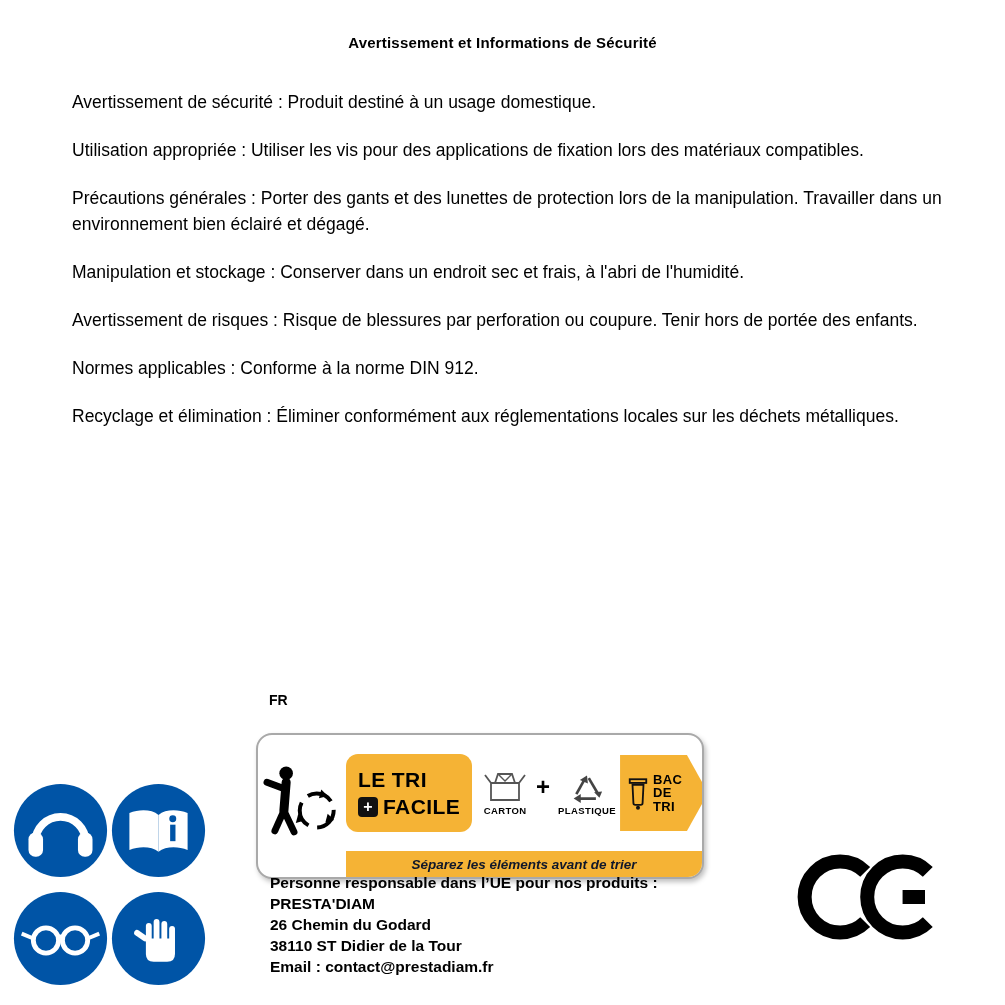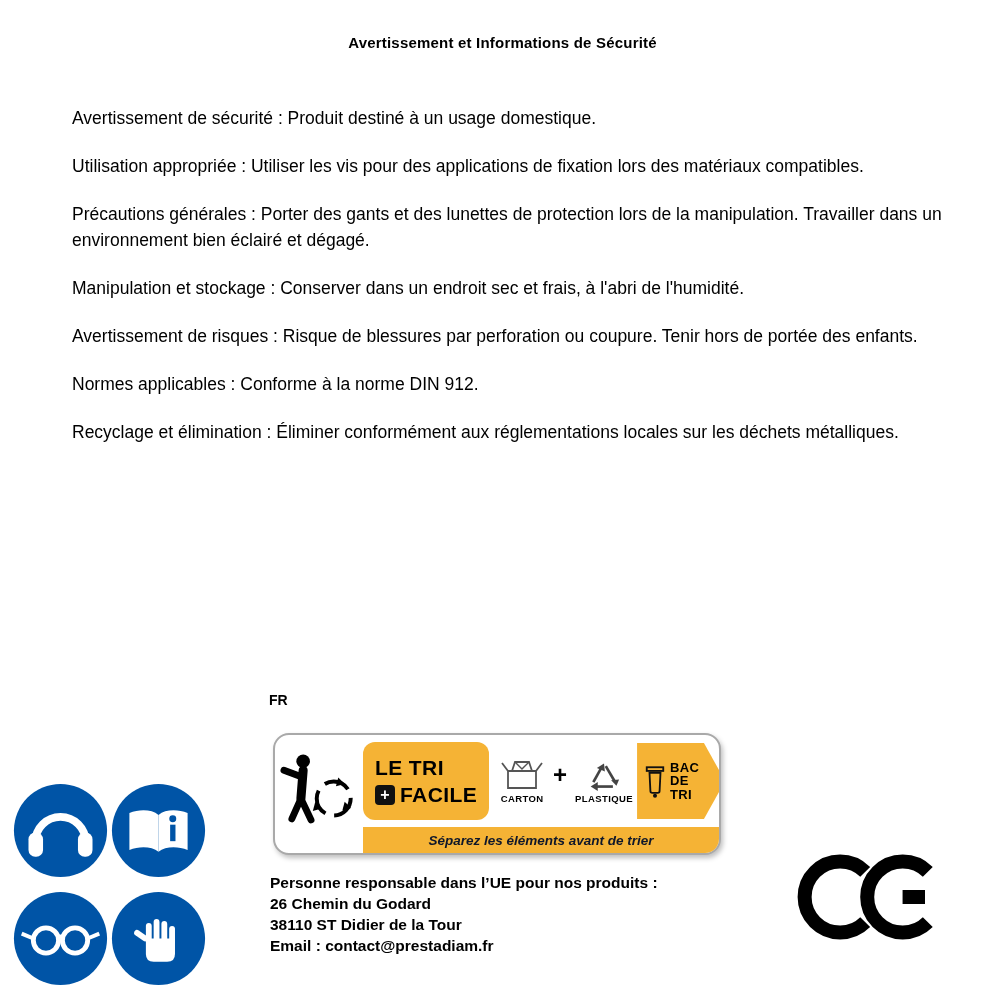--- a/index.html
+++ b/index.html
@@ -11,7 +11,7 @@
     padding-top:34px;text-align:center;font-size:15px;font-weight:bold;letter-spacing:0.2px;
   }
   .content{padding:38px 40px 0 72px;}
-  .content p{font-size:17.5px;line-height:26px;margin:16px 0 22px 0;}
+  .content p{font-size:17.5px;line-height:26px;margin:0 0 22px 0;}
 
   
   .safety-icons{

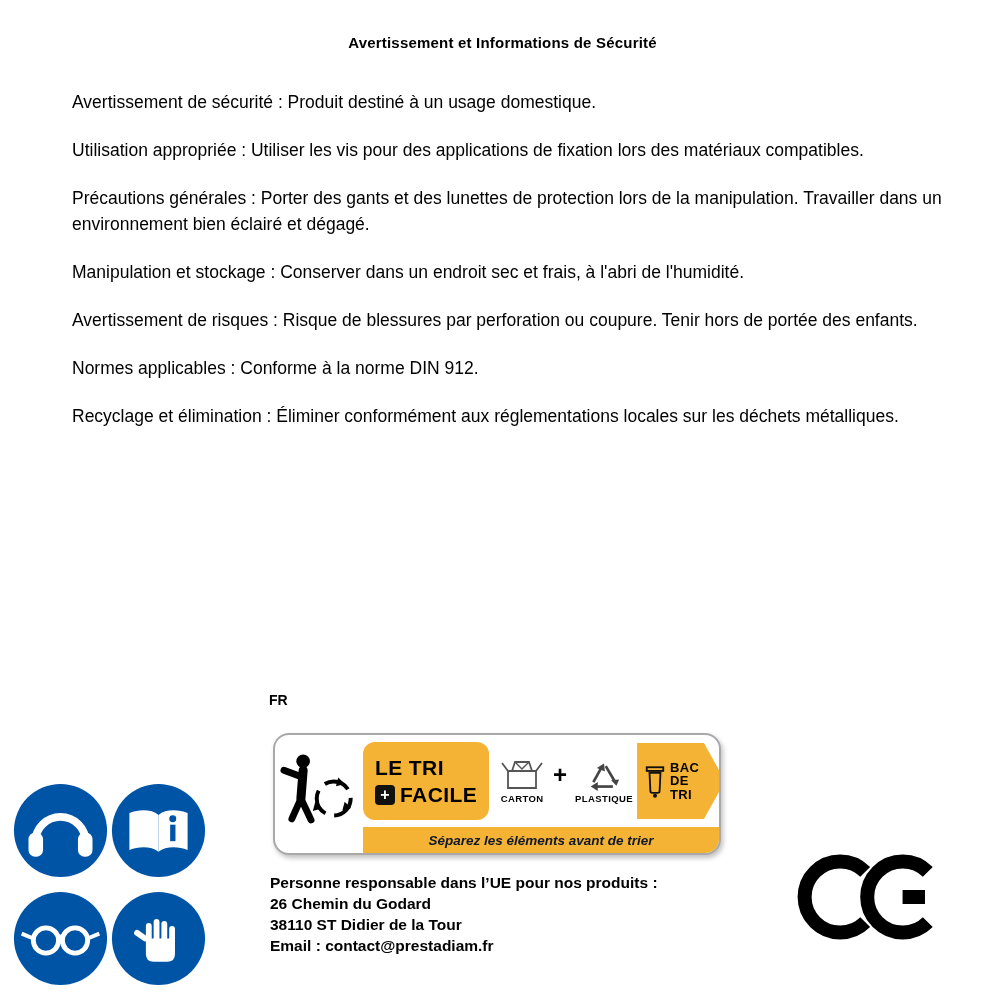--- a/index.html
+++ b/index.html
@@ -24,7 +24,7 @@
   
   .fr-label{position:absolute;left:269px;top:692px;font-size:14px;font-weight:bold;}
   .banner{
-    position:absolute;left:273px;top:733px;width:448px;height:122px;
+    position:absolute;left:256px;top:733px;width:448px;height:146px;
     background:#fff;border:2px solid #a9a9a9;border-radius:16px;
     box-shadow:2px 3px 5px rgba(0,0,0,0.25);
     display:flex;box-sizing:border-box;overflow:hidden;

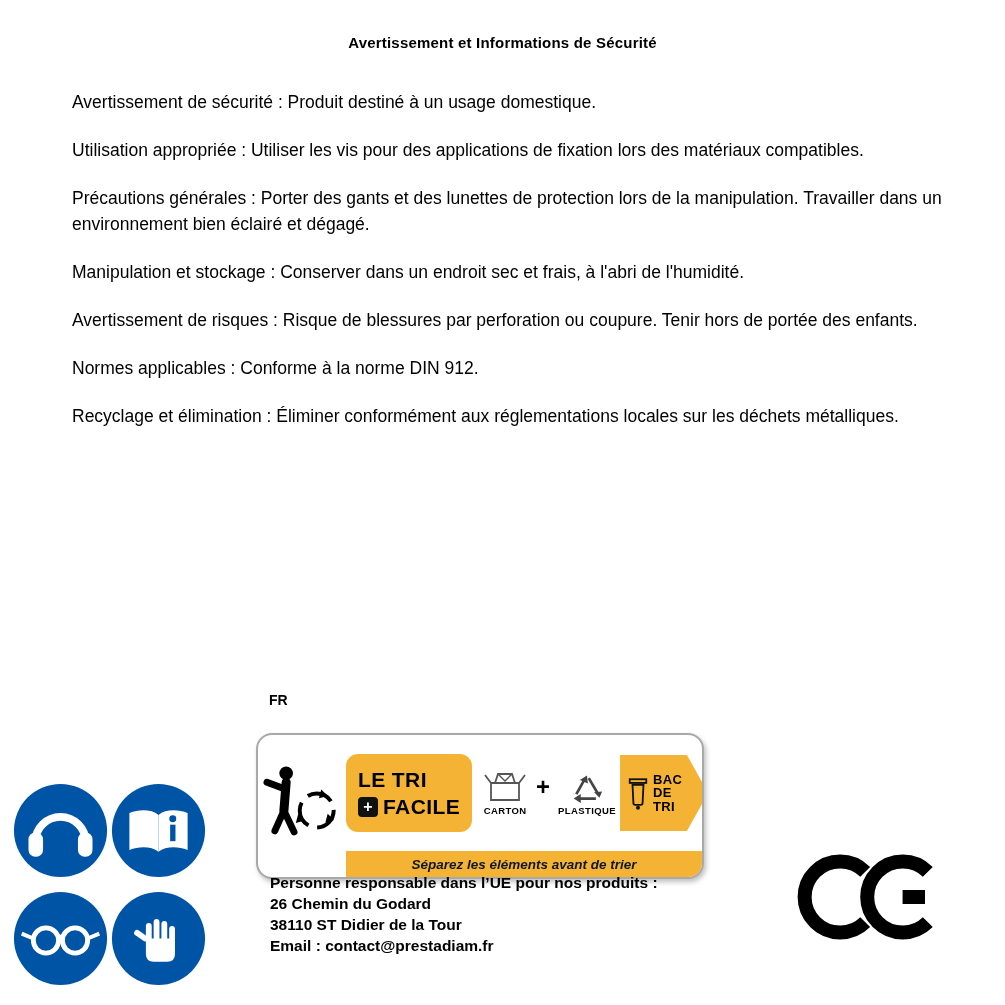--- a/index.html
+++ b/index.html
@@ -192,6 +192,7 @@
 
   <div class="responsible">
     <div>Personne responsable dans l’UE pour nos produits :</div>
+    <div>PRESTA'DIAM</div>
     <div>26 Chemin du Godard</div>
     <div>38110 ST Didier de la Tour</div>
     <div>Email : contact@prestadiam.fr</div>

